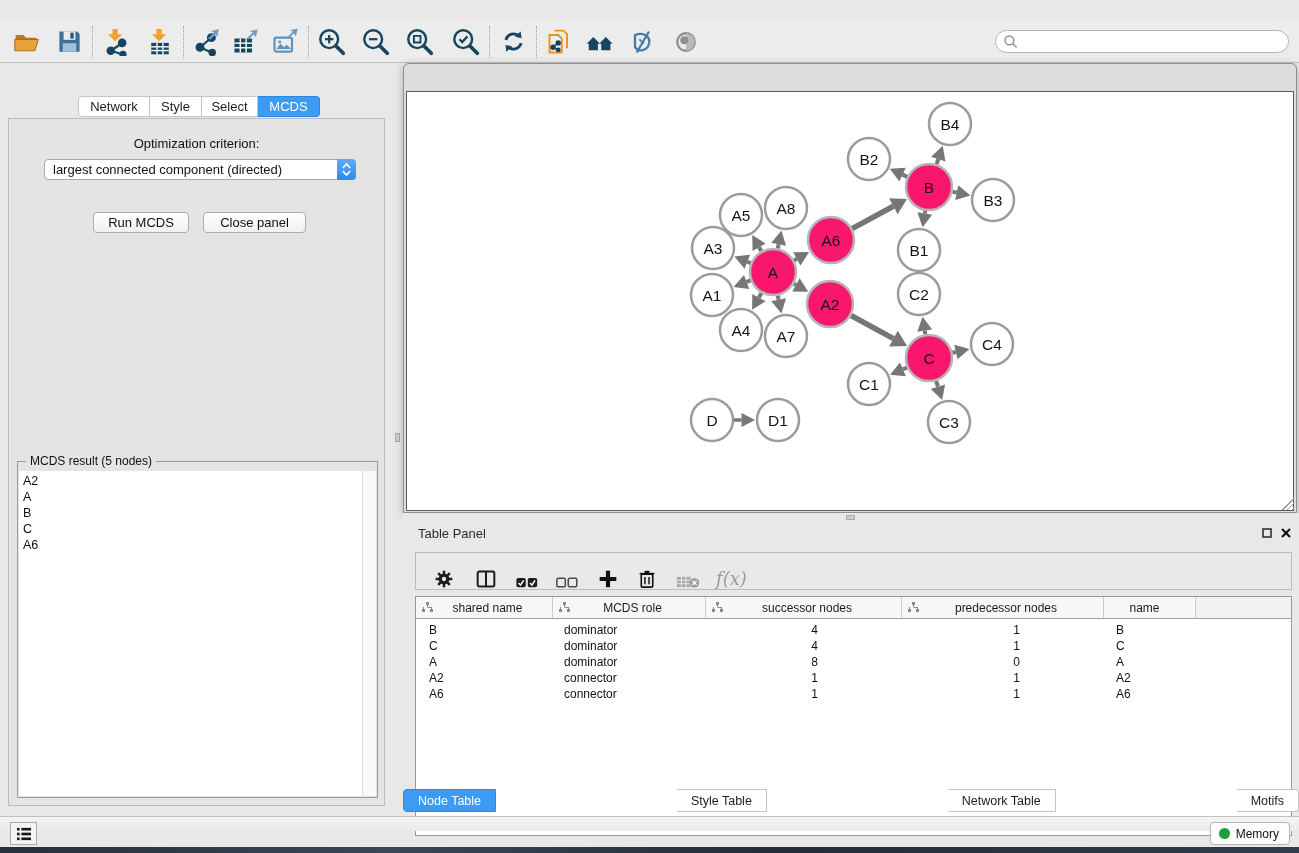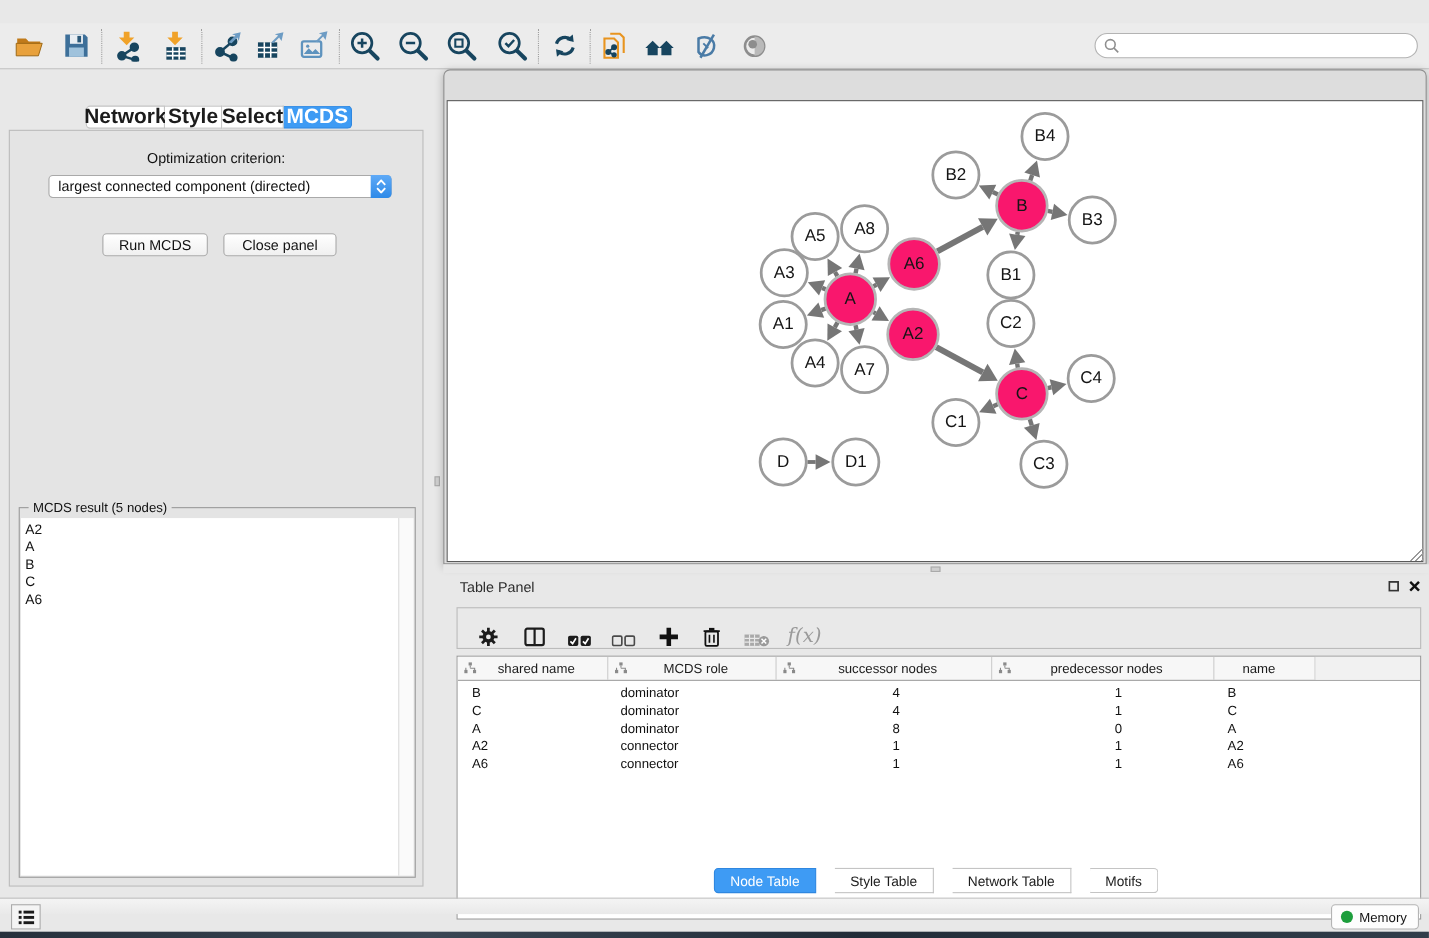--- a/index.html
+++ b/index.html
@@ -33,8 +33,8 @@
   .cp-title { position:absolute; left:12px; top:3px; font-size:13px; color:#2c2c2c; }
   .panel-btns { position:absolute; right:8px; top:4px; display:flex; gap:9px; align-items:center; }
   .cp-tabs { position:absolute; left:78px; top:96px; display:flex; }
-  .cptab { height:21px; font-size:19px; color:#1c1c1c; background:#fff; border:1px solid #c4c4c4;
-    border-left:none; display:flex; align-items:center; justify-content:center;font-weight:bold; }
+  .cptab { height:21px; font-size:13px; color:#1c1c1c; background:#fff; border:1px solid #c4c4c4;
+    border-left:none; display:flex; align-items:center; justify-content:center; }
   .cptab:first-child { border-left:1px solid #c4c4c4; border-radius:4px 0 0 4px; }
   .cptab:last-child { border-radius:0 4px 4px 0; }
   .cptab.active { background:#3e9bf4; border-color:#2f87e0; color:#fff; }

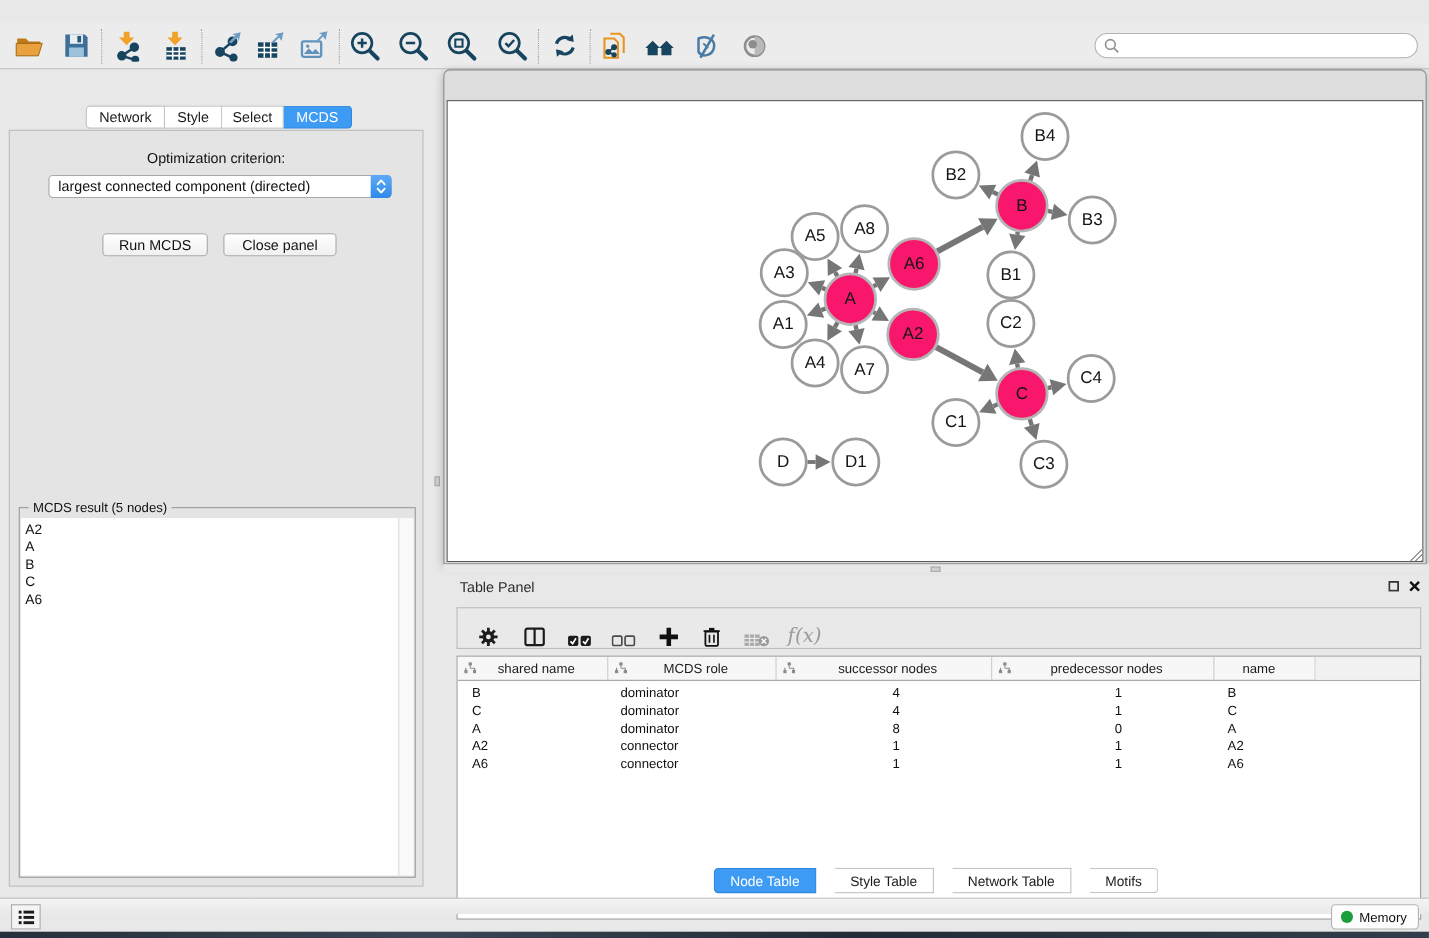--- a/index.html
+++ b/index.html
@@ -106,7 +106,7 @@
   .tcell.c3 { width:202px; text-align:right; padding-right:84px; }
   .tcell.c4 { width:92px; padding-left:12px; }
   .tp-tabs { position:absolute; left:403px; top:789px; width:896px; height:24px;
-    display:flex; justify-content:center;gap:17px; }
+    display:flex; justify-content:space-between;gap:17px; }
   .tptab { height:23px; font-size:12.5px; color:#1c1c1c; background:#fff; border:1px solid #c4c4c4;
     border-left:none; display:flex; align-items:center; justify-content:center; padding:0 14px; }
   .tptab:first-child { border-left:1px solid #c4c4c4; border-radius:4px 0 0 4px; }

